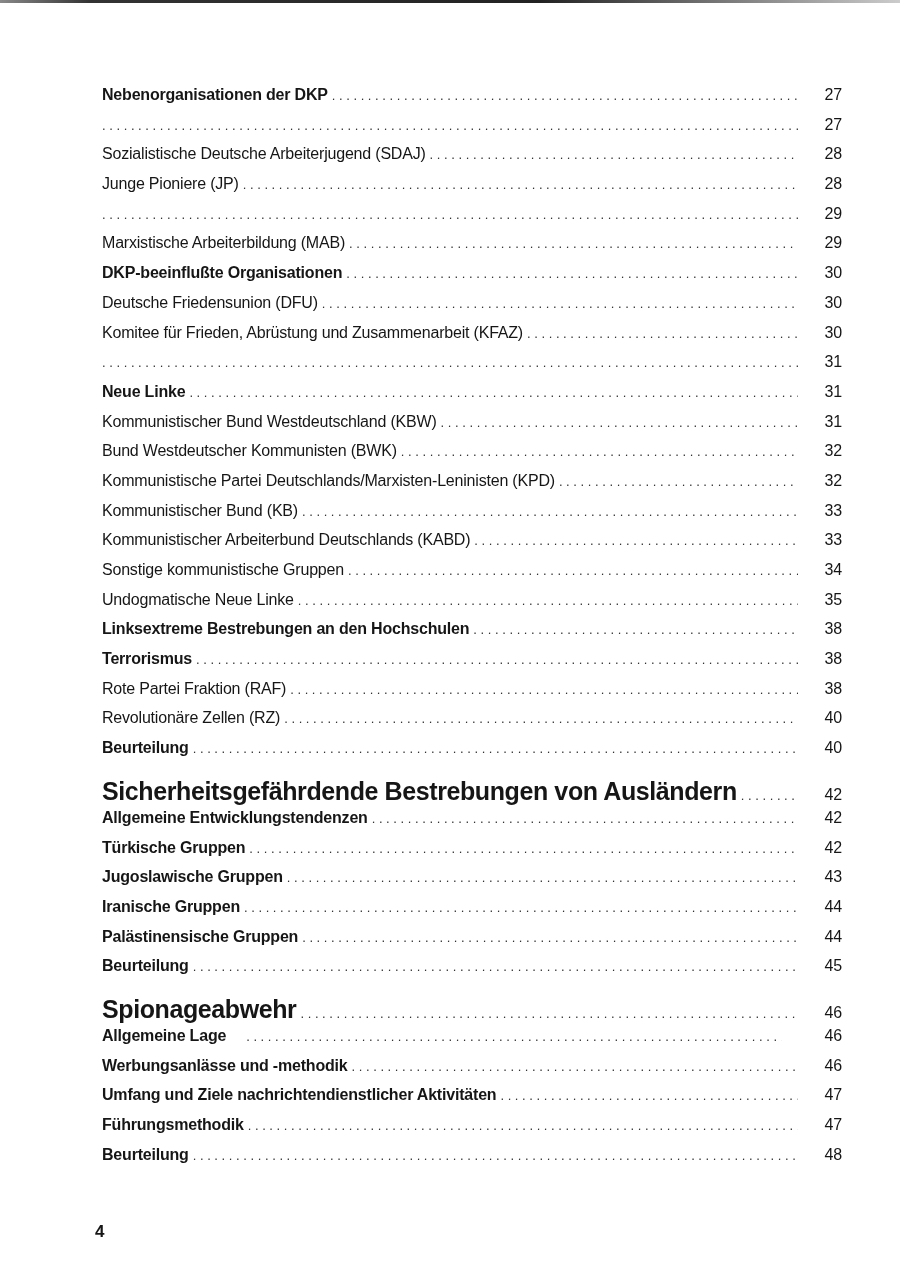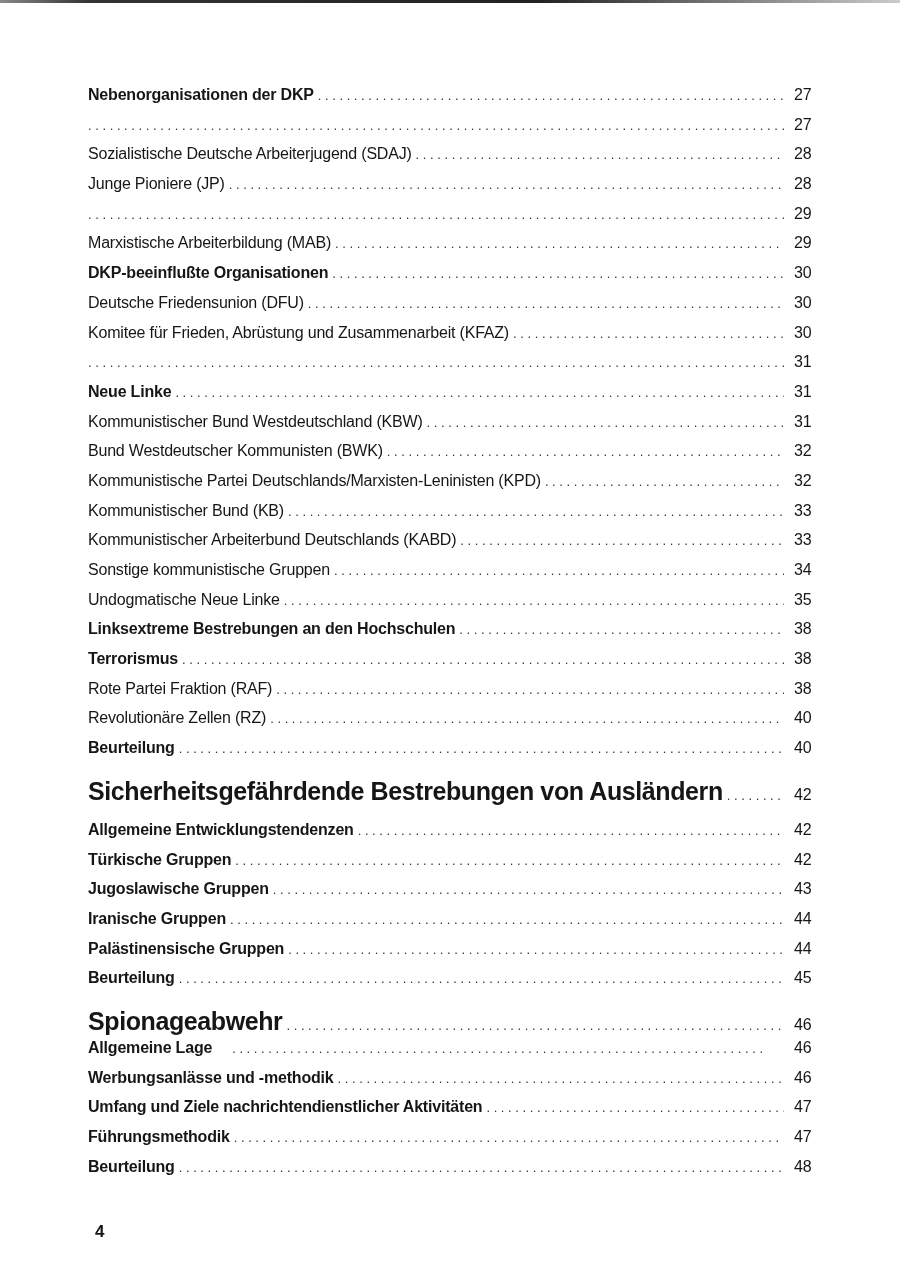--- a/index.html
+++ b/index.html
@@ -5,7 +5,7 @@
   html, body { margin: 0; padding: 0; background: #ffffff; }
   body { width: 900px; height: 1276px; position: relative; overflow: hidden; font-family: "Liberation Sans", sans-serif; color: #161616; }
   .top-rule { position: absolute; left: 0; top: 0; width: 900px; height: 3px; background: linear-gradient(to right, #888 0%, #333 10%, #222 60%, #777 80%, #ccc 100%); }
-  .toc { position: absolute; left: 88px; top: 86px; width: 740px; }
+  .toc { position: absolute; left: 102px; top: 86px; width: 740px; }
   .row { display: flex; align-items: baseline; height: 29.7px; font-size: 16px; letter-spacing: -0.2px; }
   .row .label { white-space: nowrap; padding-right: 4px; }
   .row .leader { flex: 1; overflow: hidden; white-space: nowrap; color: #333; letter-spacing: 3.6px; font-size: 13px; }

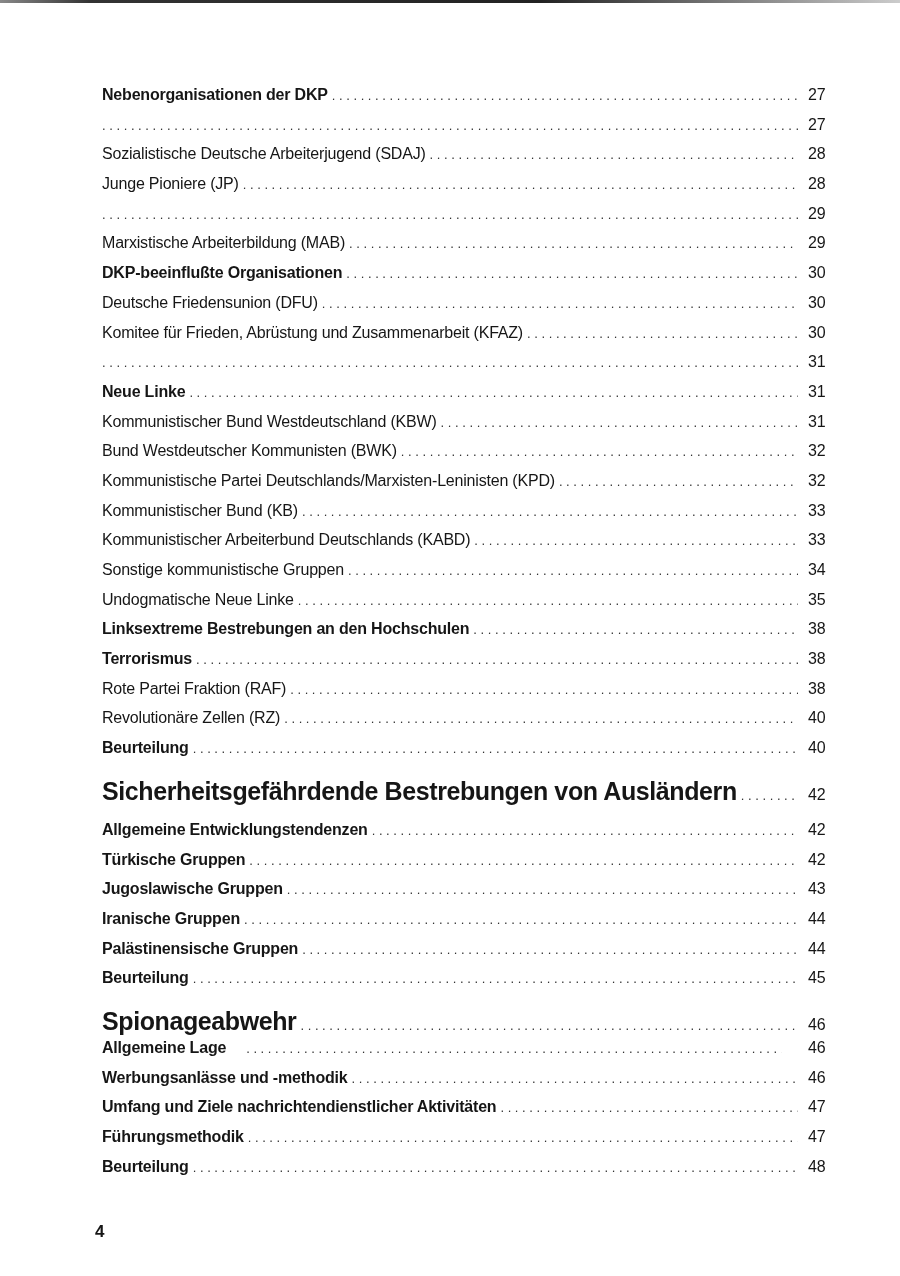--- a/index.html
+++ b/index.html
@@ -10,7 +10,7 @@
   .row .label { white-space: nowrap; padding-right: 4px; }
   .row .leader { flex: 1; overflow: hidden; white-space: nowrap; color: #333; letter-spacing: 3.6px; font-size: 13px; }
   .row .leader::before { content: ". . . . . . . . . . . . . . . . . . . . . . . . . . . . . . . . . . . . . . . . . . . . . . . . . . . . . . . . . . . . . . . . . . . . . . . . . . . . . . . . . . . . . . . . . . . . . . . . . . . . . . . . . . . . . . . . . . . . . . . . . . . ."; letter-spacing: 0; }
-  .row .page { width: 34px; text-align: left; flex: none; padding-left: 10px; }
+  .row .page { width: 34px; text-align: right; flex: none; padding-left: 10px; }
   .row.bold .label { font-weight: bold; }
   .row.chapter { height: 32px; margin-top: 8px; }
   .row.chapter .label { font-size: 25px; font-weight: bold; letter-spacing: -0.4px; }

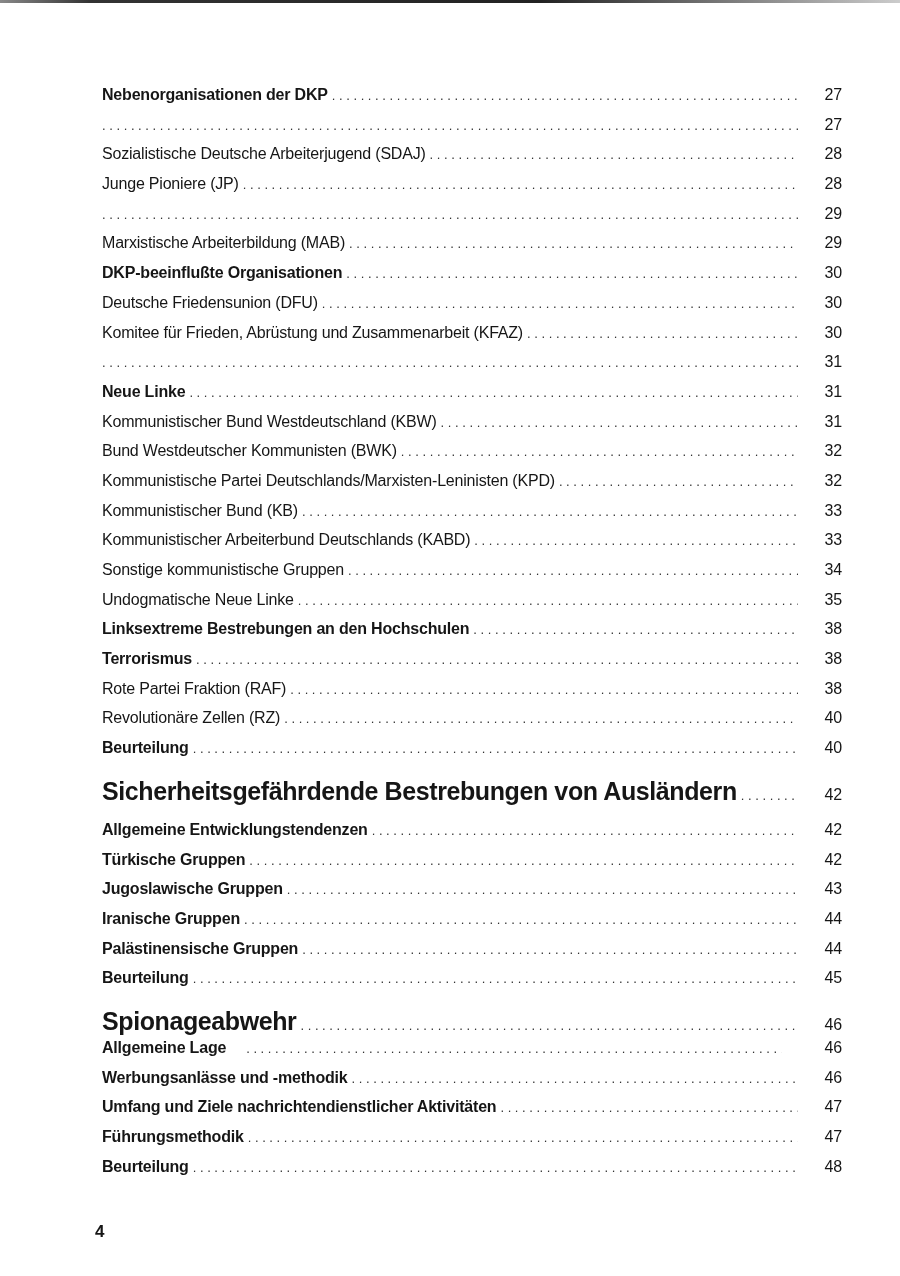--- a/index.html
+++ b/index.html
@@ -139,7 +139,7 @@
       <span class="leader"></span>
       <span class="page">42</span>
     </div>
-    <div class="row bold" style="margin-top: 12px;">
+    <div class="row bold" style="margin-top: 0px;">
       <span class="label">Allgemeine Entwicklungstendenzen</span>
       <span class="leader"></span>
       <span class="page">42</span>

